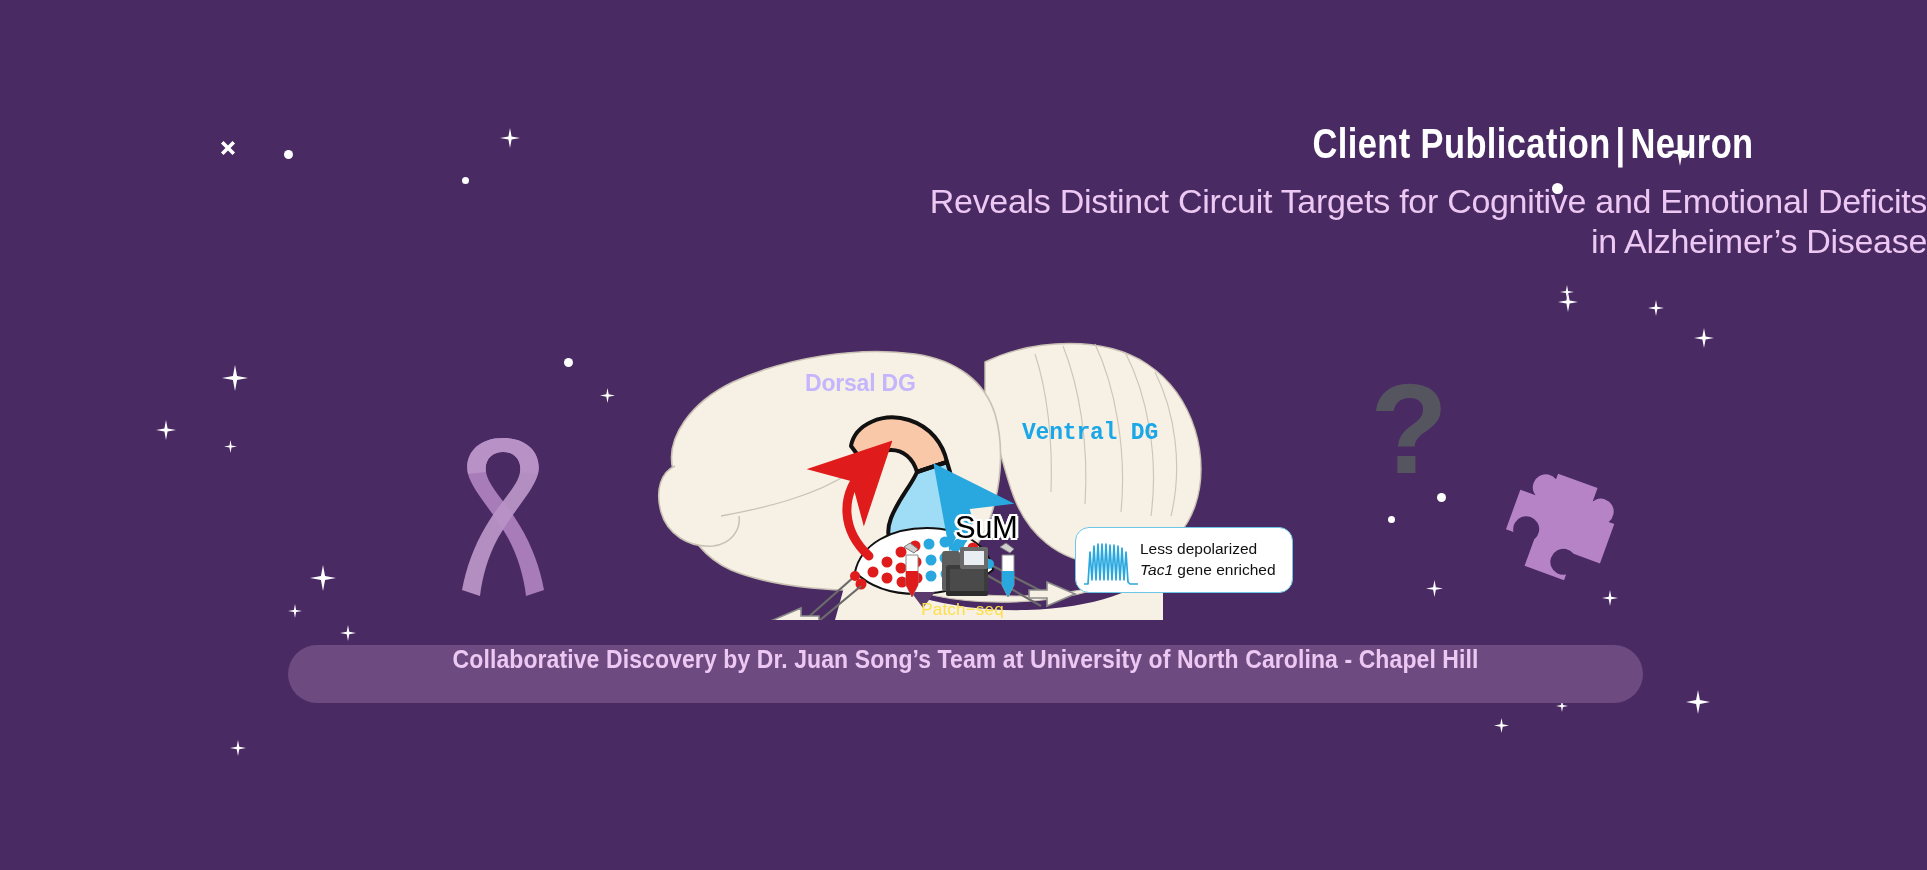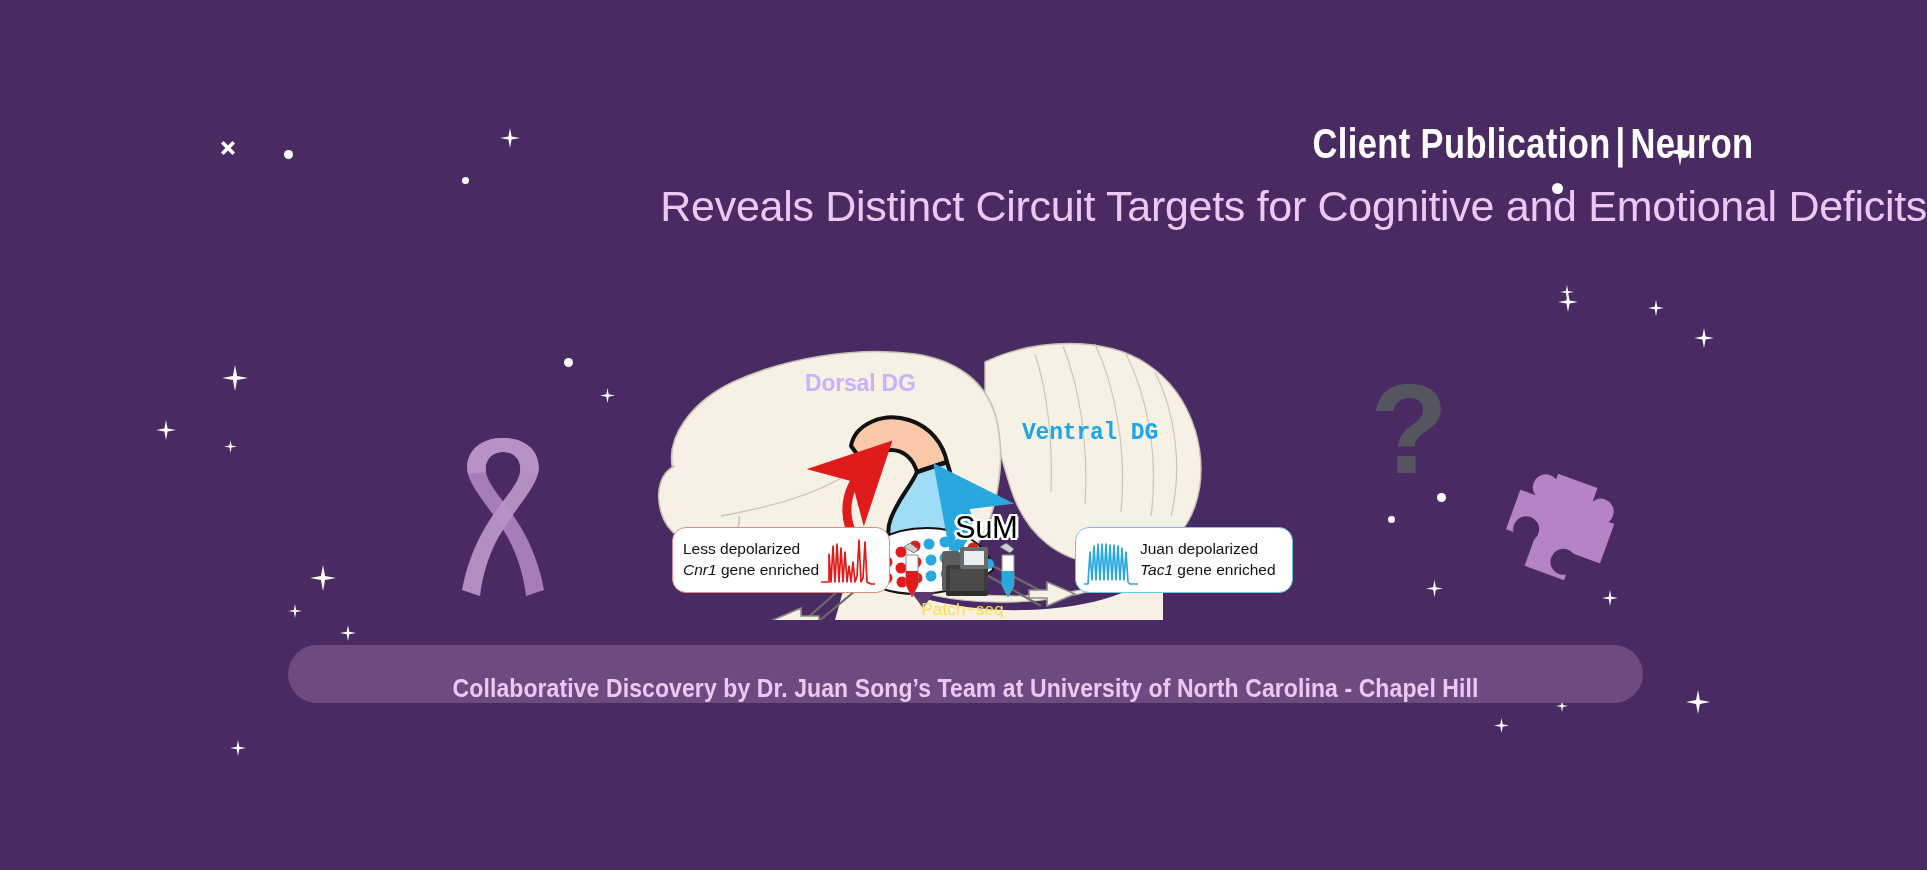--- a/index.html
+++ b/index.html
@@ -86,7 +86,7 @@
   }
   .subtitle {
     color: #ecc8f2;
-    font-size: 43px;
+    font-size: 34px;
     font-weight: normal;
     line-height: 1.18;
     margin-top: 14px;

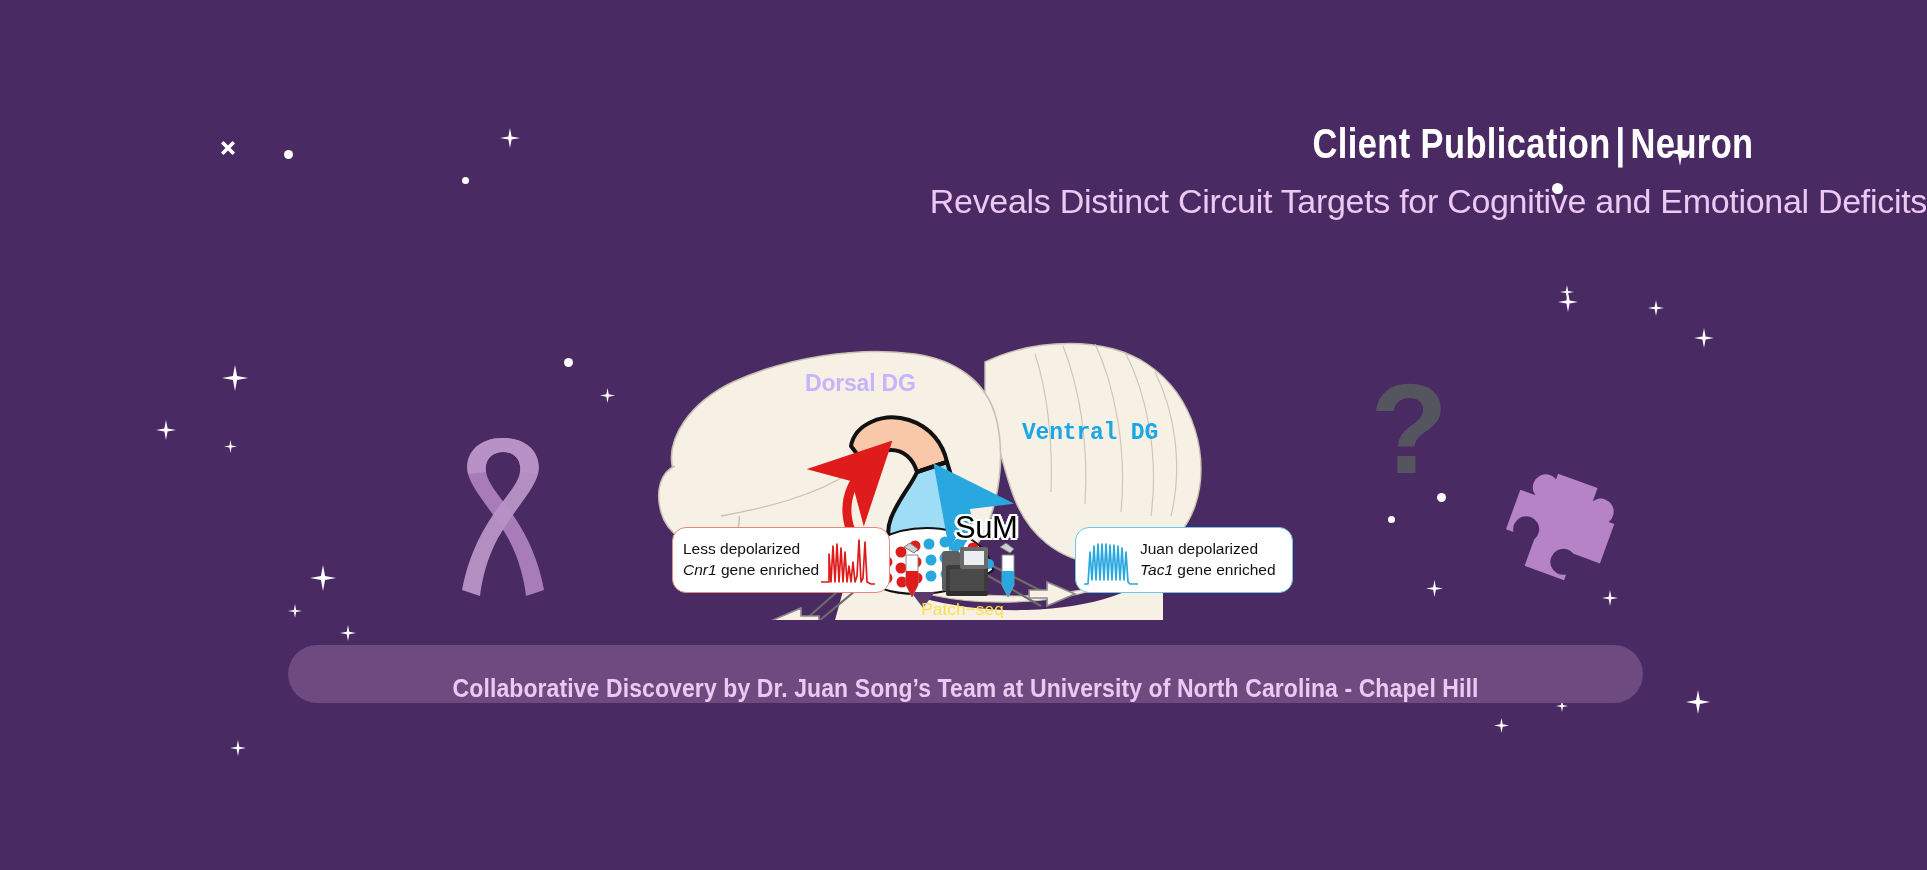--- a/index.html
+++ b/index.html
@@ -266,6 +266,7 @@
     </div>
     <div class="subtitle">
       <span class="l1">Reveals Distinct Circuit Targets for Cognitive and Emotional Deficits</span>
+      <span class="l2">in Alzheimer’s Disease</span>
     </div>
   </div>
 

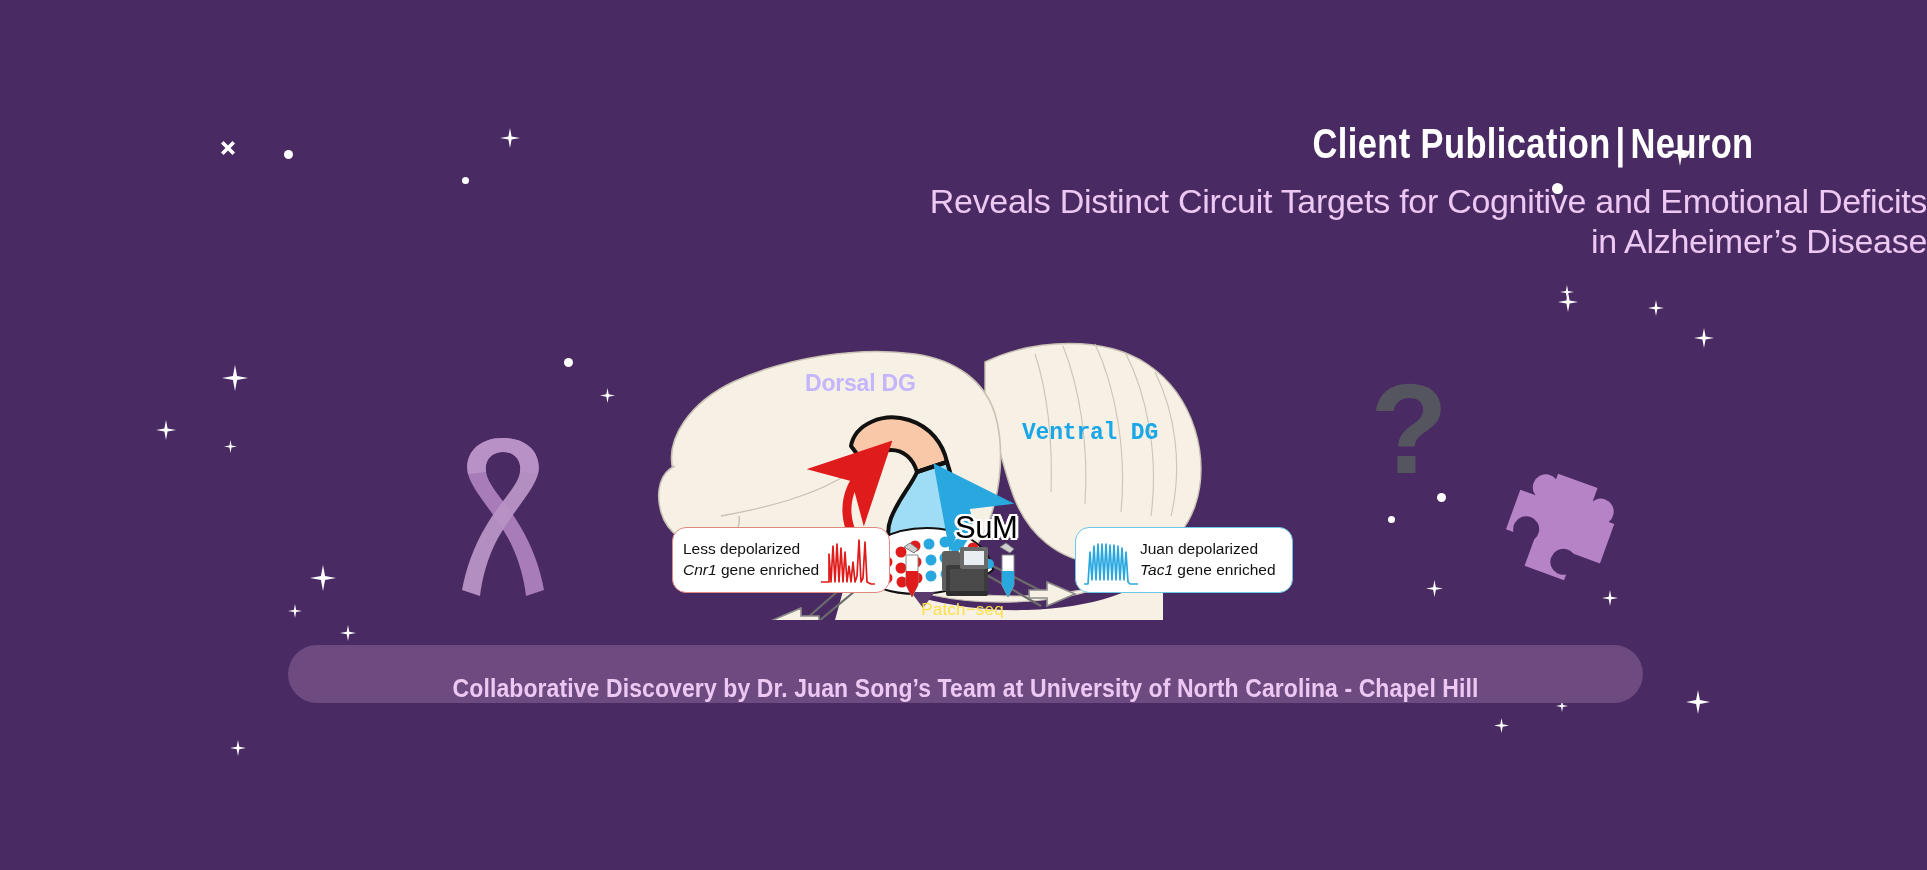--- a/index.html
+++ b/index.html
@@ -354,15 +354,6 @@
   <div class="lbl-ventral">Ventral DG</div>
   <div class="sum-label">SuM</div>
 
-  <div class="callout left">
-    <div class="callout-text">
-      <span>Less depolarized</span><br>
-      <span class="gene">Cnr1</span><span> gene enriched</span>
-    </div>
-    <svg class="trace" width="58" height="56" viewBox="0 0 58 56">
-      <path d="M2 50 L10 50 L10 22 L12 50 L14 14 L16 50 L18 12 L20 50 L22 16 L24 50 L26 20 L28 50 L30 34 L32 50 L34 30 L36 50 L38 44 L40 8 L42 50 L44 46 L46 10 L48 50 L52 52 L56 52" stroke="#e01b1b" stroke-width="1.7" fill="none" stroke-linejoin="round"></path>
-    </svg>
-  </div>
 
   <div class="callout right">
     <svg class="trace" width="58" height="56" viewBox="0 0 58 56">

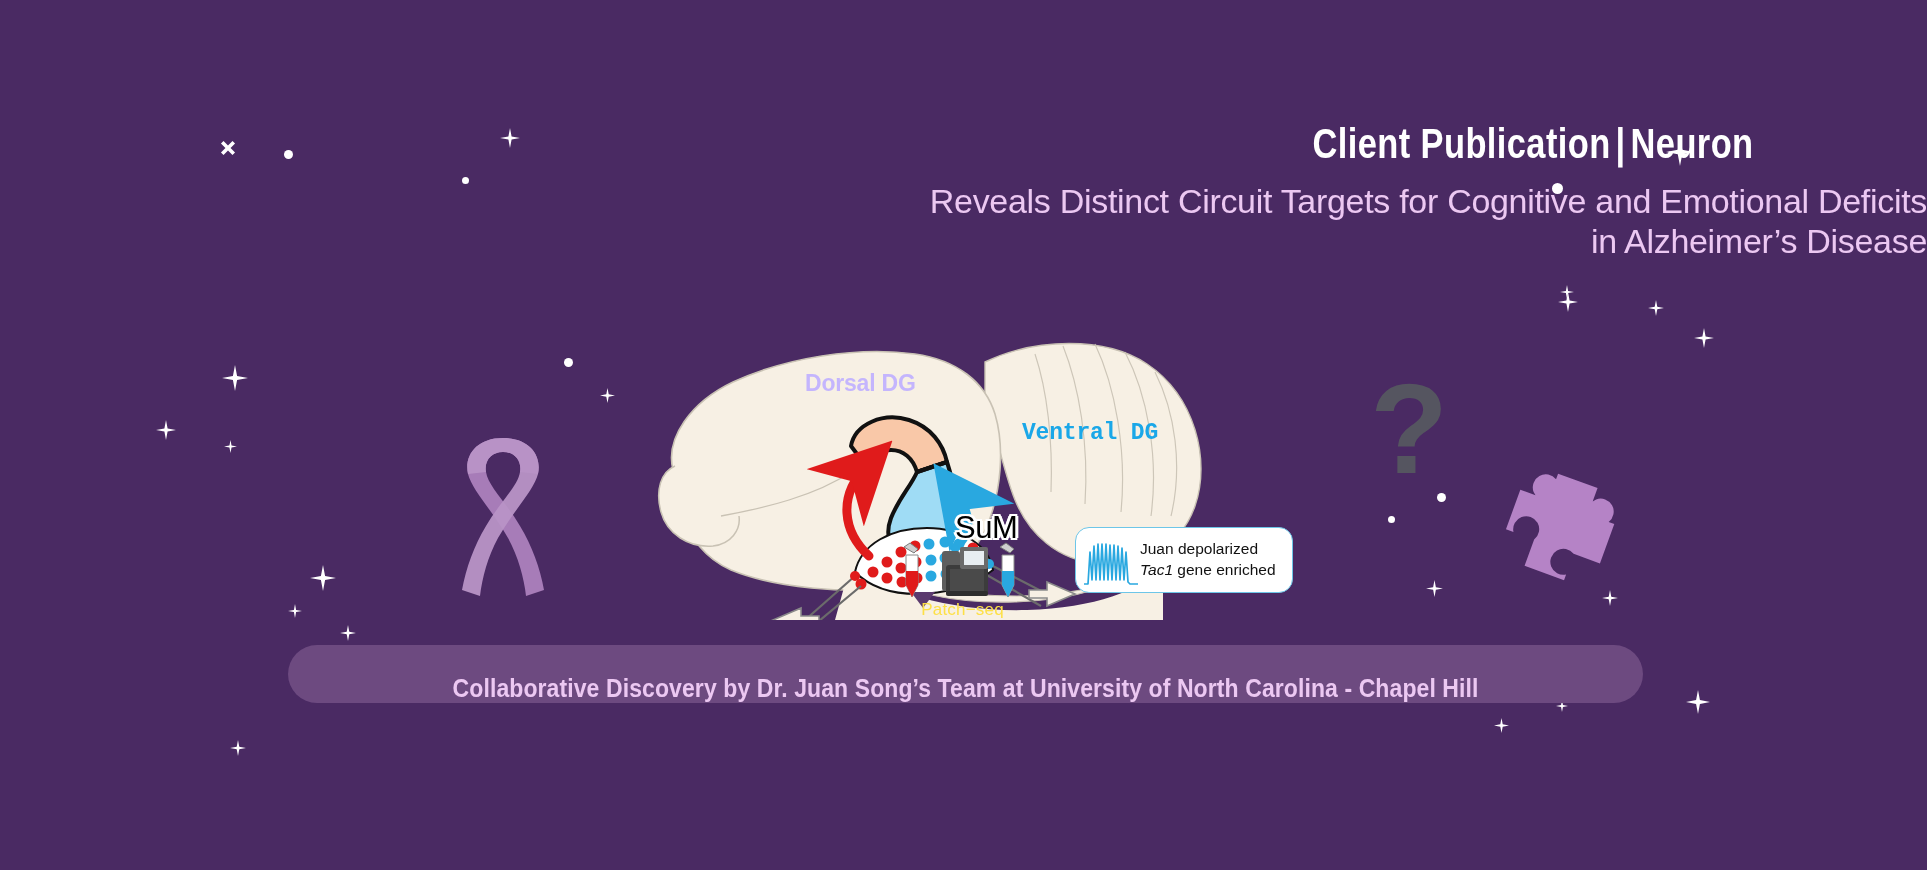--- a/index.html
+++ b/index.html
@@ -360,7 +360,7 @@
       <path d="M2 52 L6 52 L8 20 L10 48 L12 14 L14 48 L16 12 L18 48 L20 12 L22 48 L24 12 L26 48 L28 13 L30 48 L32 13 L34 48 L36 14 L38 48 L40 16 L42 48 L44 20 L46 50 L48 52 L56 52" stroke="#29a8e0" stroke-width="1.7" fill="none" stroke-linejoin="round"></path>
     </svg>
     <div class="callout-text">
-      <span>Juan depolarized</span><br>
+      <span>Less depolarized</span><br>
       <span class="gene">Tac1</span><span> gene enriched</span>
     </div>
   </div>

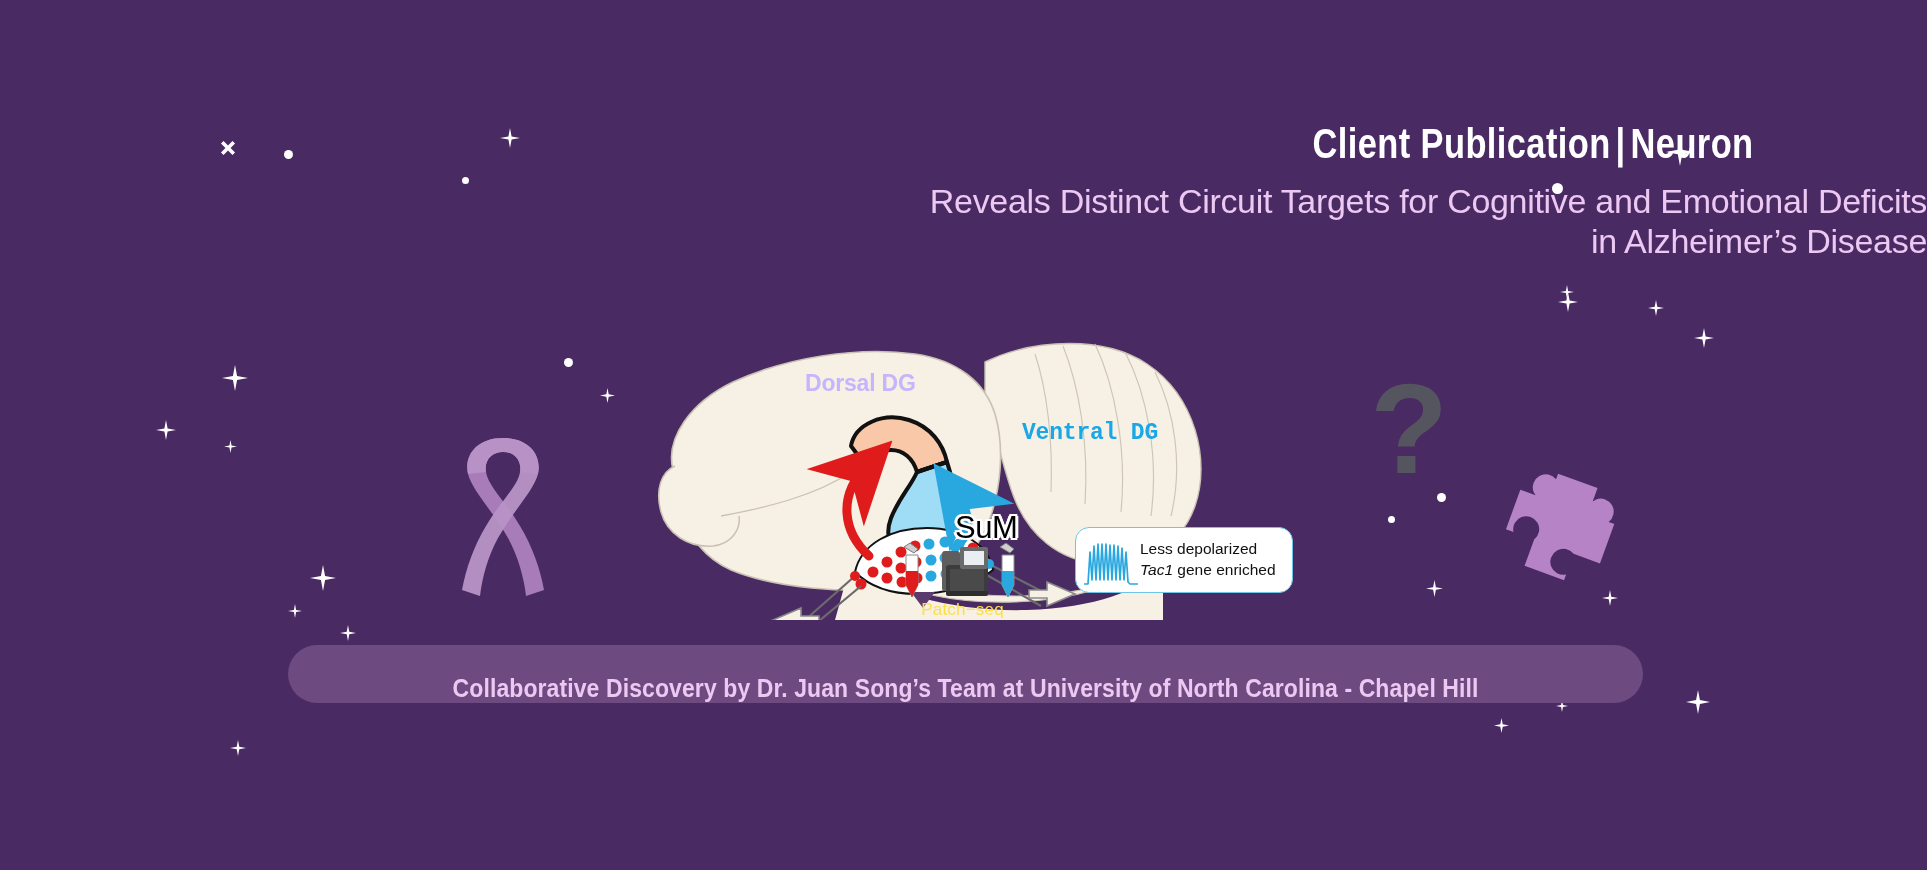--- a/index.html
+++ b/index.html
@@ -197,7 +197,7 @@
     background: #6d4a80;
     border-radius: 29px;
     display: flex;
-    align-items: flex-end;
+    align-items: flex-start;
     justify-content: center;
   }
   .banner-text {

